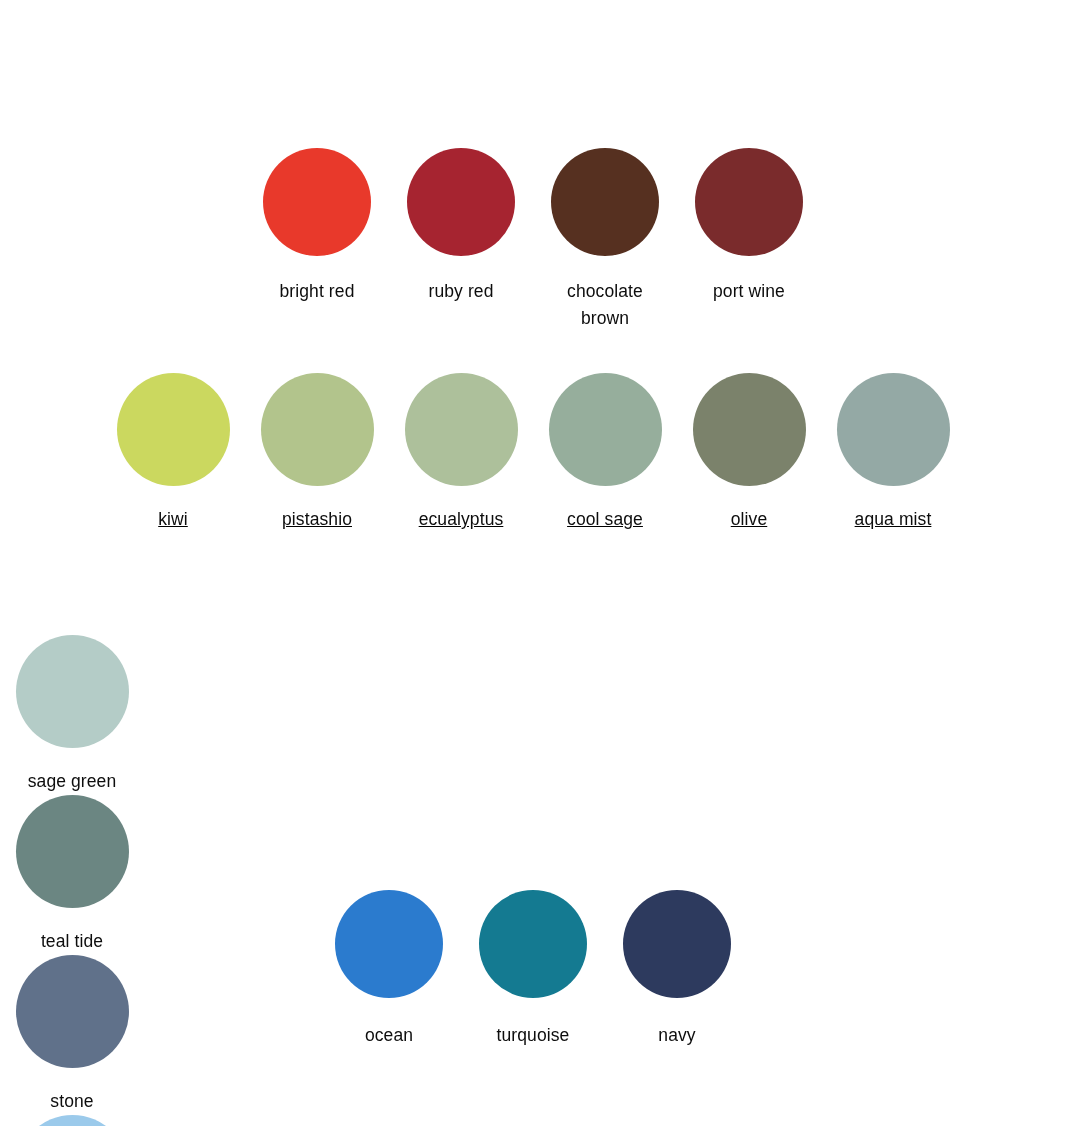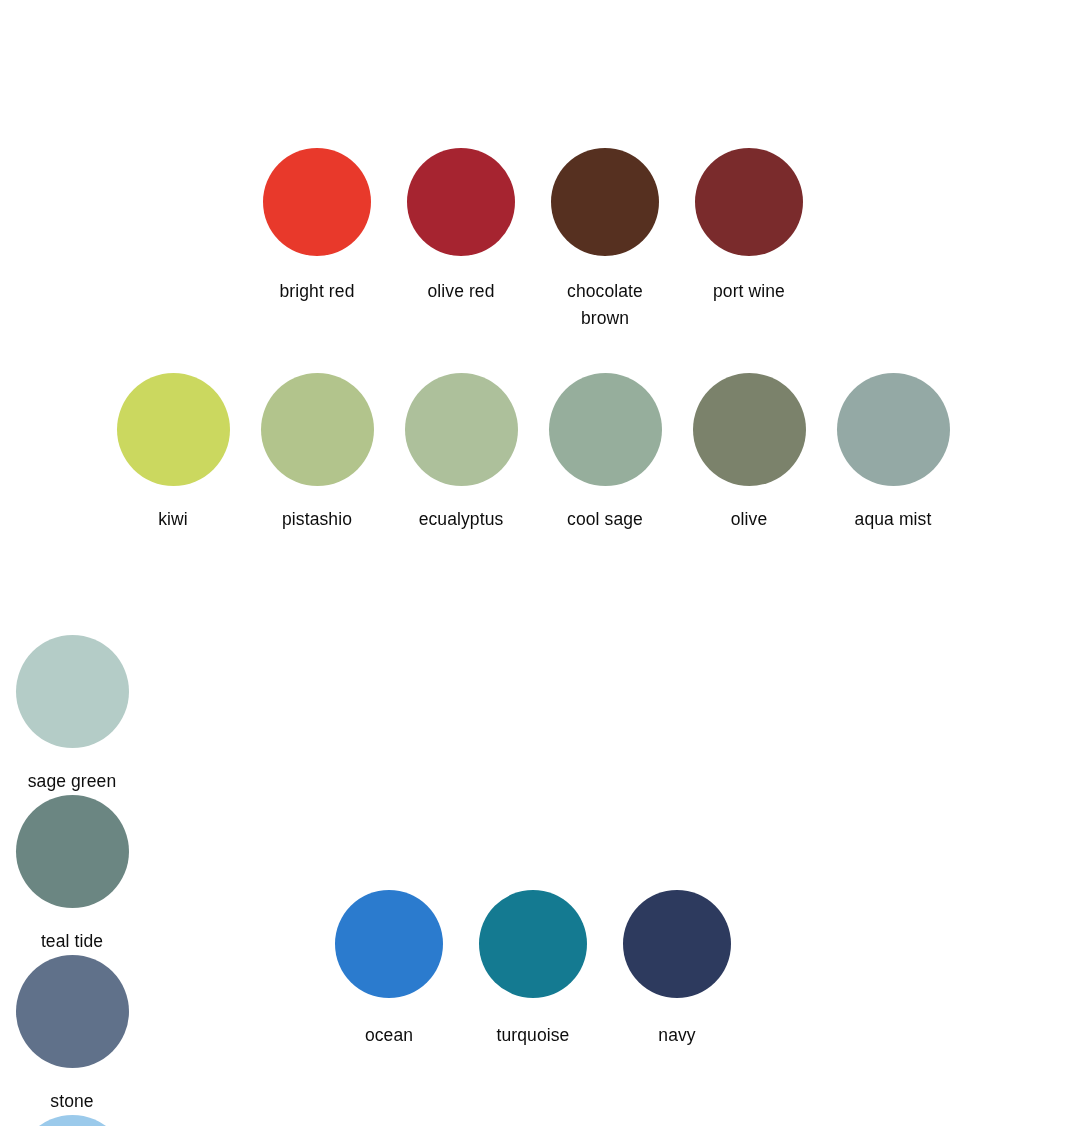--- a/index.html
+++ b/index.html
@@ -85,7 +85,7 @@
       </div>
       <div class="swatch-cell">
         <span class="swatch-dot" style="background: rgb(166, 36, 48);"></span>
-        <div class="swatch-label">olive red</div>
+        <div class="swatch-label">ruby red</div>
       </div>
       <div class="swatch-cell">
         <span class="swatch-dot" style="background: rgb(86, 48, 32);"></span>

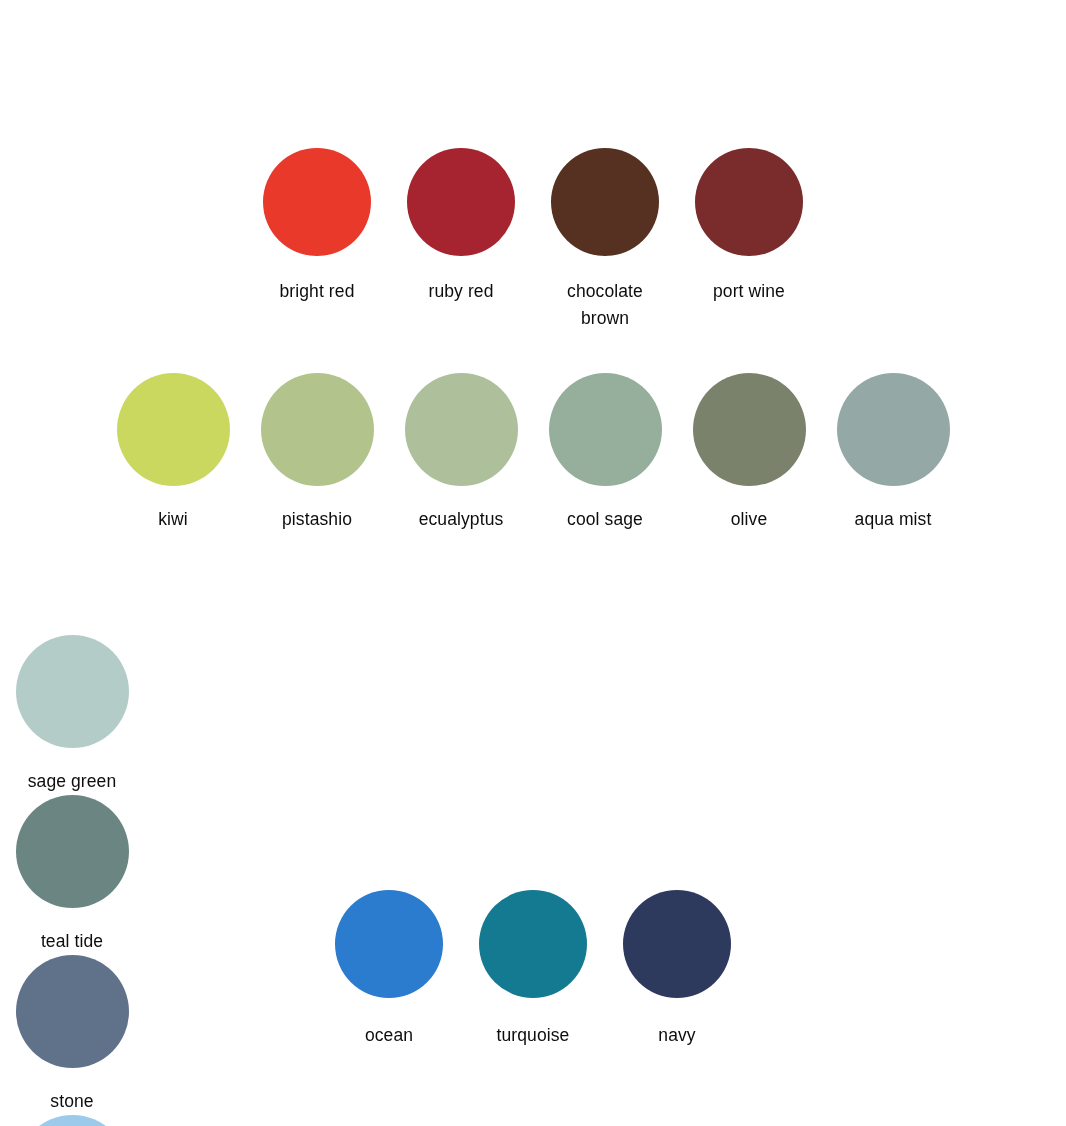--- a/index.html
+++ b/index.html
@@ -29,7 +29,7 @@
   }
   
   #row-reds     { top: 140px; left: 0; width: 1066px; }
-  #row-greens   { top: 365px; left: 0; width: 1066px; }
+  #row-greens   { top: 365px; left: 0; width: 1066px; text-decoration: underline; }
   #row-blues    { top: 627px; left: 0; width: 1066px; flex-direction: column; }
   #row-deep     { top: 882px; left: 0; width: 1066px; }
 

